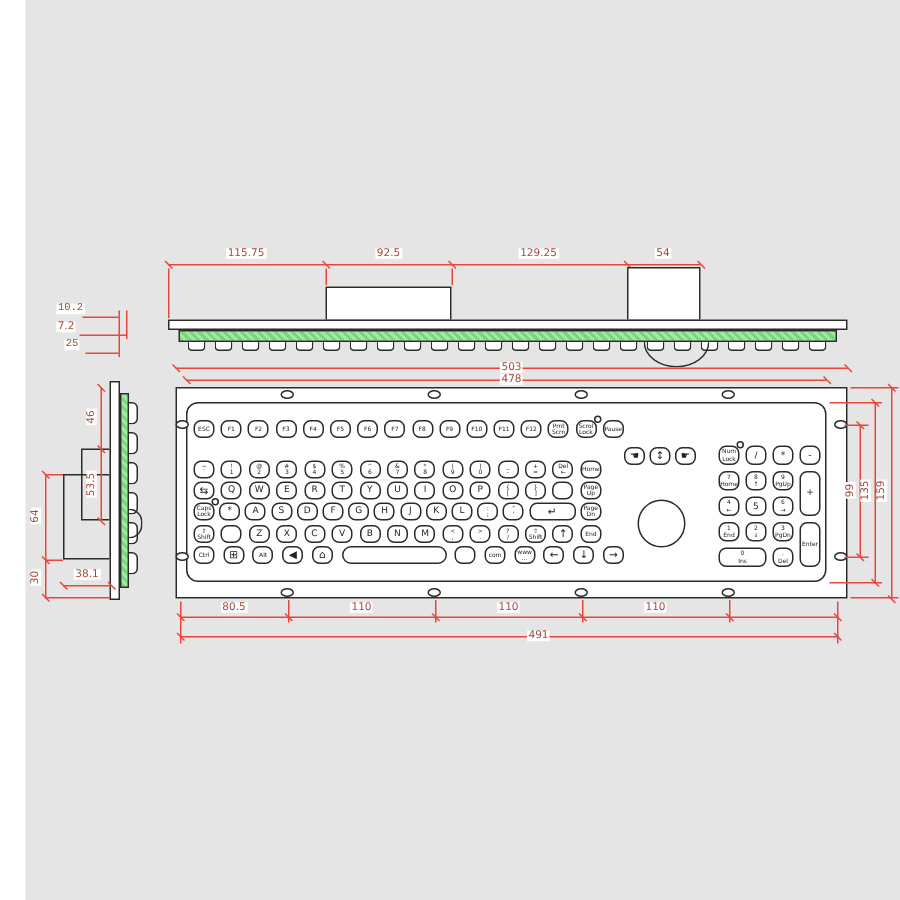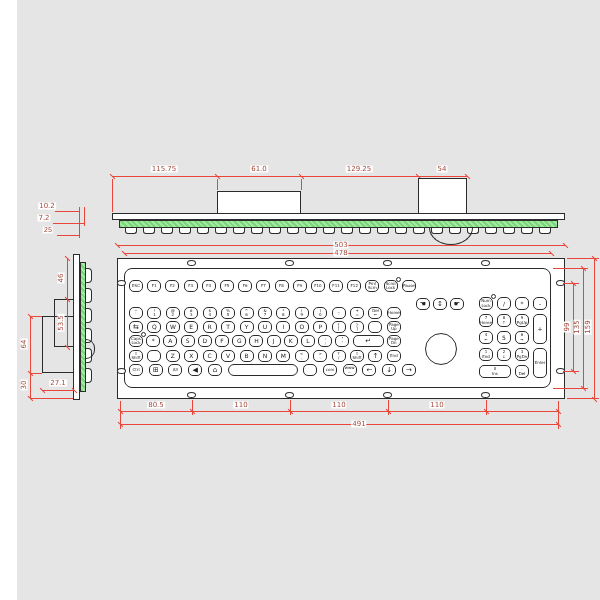--- a/index.html
+++ b/index.html
@@ -63,7 +63,7 @@
     <div class="tick" style="left:401px;top:173px;"></div>
     <div class="tick" style="left:450px;top:173px;"></div>
     <span class="dlab" style="left:147px;top:169px;">115.75</span>
-    <span class="dlab" style="left:242px;top:169px;">61.0</span>
+    <span class="dlab" style="left:242px;top:169px;">92.5</span>
     <span class="dlab" style="left:342px;top:169px;">129.25</span>
     <span class="dlab" style="left:425px;top:169px;">54</span>
     <div class="ext" style="left:95px;top:179px;width:1px;height:33px;"></div>

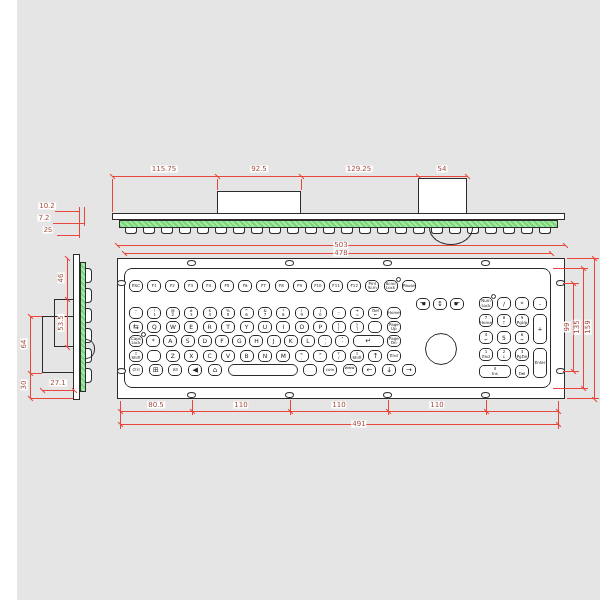--- a/index.html
+++ b/index.html
@@ -103,7 +103,7 @@
       </div>
     <div class="arc-down" style="left:412px;top:228px;width:44px;height:17px;"></div>
 
-    <span class="dlab" style="left:30px;top:206px;">10.2</span>
+    <span class="dlab" style="left:30px;top:206px;font-family:Liberation Mono, monospace;">10.2</span>
     <div class="dimh" style="left:38px;top:211px;width:24px;"></div>
     <span class="dlab" style="left:27px;top:218px;">7.2</span>
     <div class="dimh" style="left:36px;top:223px;width:31px;"></div>

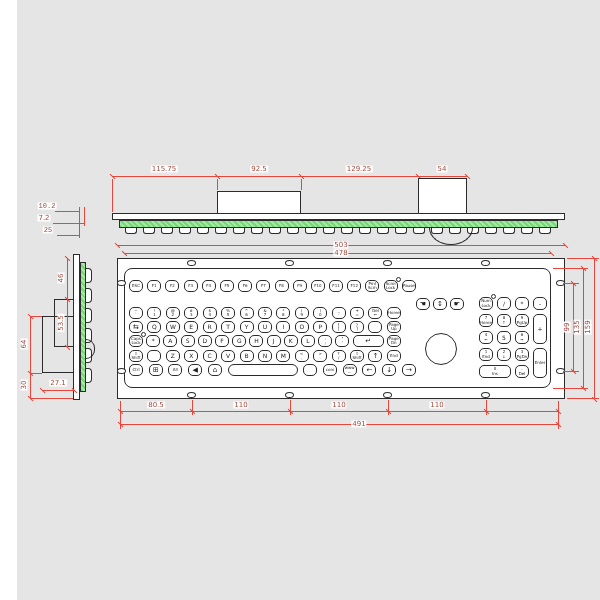--- a/index.html
+++ b/index.html
@@ -148,7 +148,7 @@
     <div class="dimh" style="left:25px;top:390px;width:32px;"></div>
     <div class="tick" style="left:25px;top:387px;"></div>
     <div class="tick" style="left:57px;top:387px;"></div>
-    <span class="dlab" style="left:41px;top:383px;">27.1</span>
+    <span class="dlab" style="left:41px;top:383px;">38.1</span>
   </div>
 
   <div>

